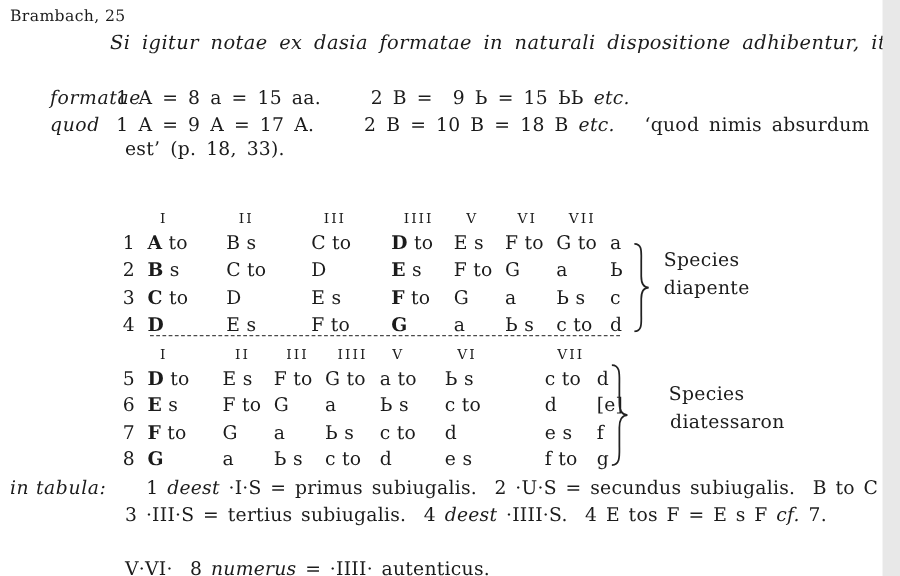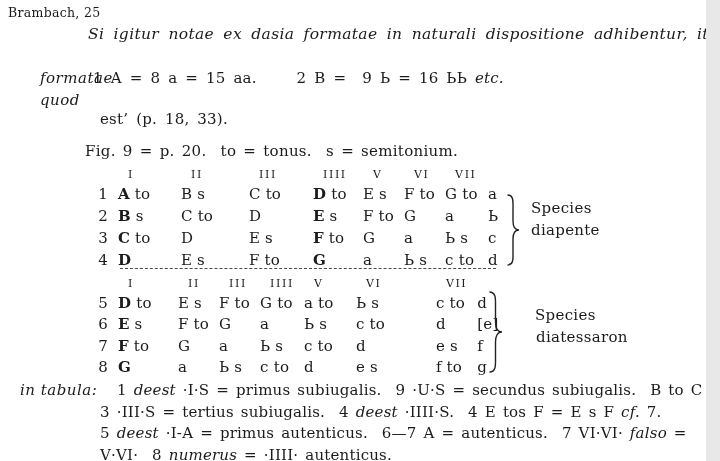--- a/index.html
+++ b/index.html
@@ -46,7 +46,7 @@
   <div class="abs intro" style="left:8px;top:25px;text-indent:80px;">Si igitur notae ex dasia formatae in naturali dispositione adhibentur, ita diapa-</div>
 
   <div class="abs eqlabel" style="left:40px;top:69px;">formatae</div>
-  <div class="abs eqline" style="left:93px;top:69px;"><span>1 A = 8 a = 15 aa.</span><span>     2 B =  9 Ь = 16 ЬЬ </span><span class="it">etc.</span></div>
+  <div class="abs eqline" style="left:93px;top:69px;"><span>1 A = 8 a = 15 aa.</span><span>     2 B =  9 Ь = 15 ЬЬ </span><span class="it">etc.</span></div>
 
   <div class="abs eqlabel" style="left:40px;top:91px;">quod</div>
 

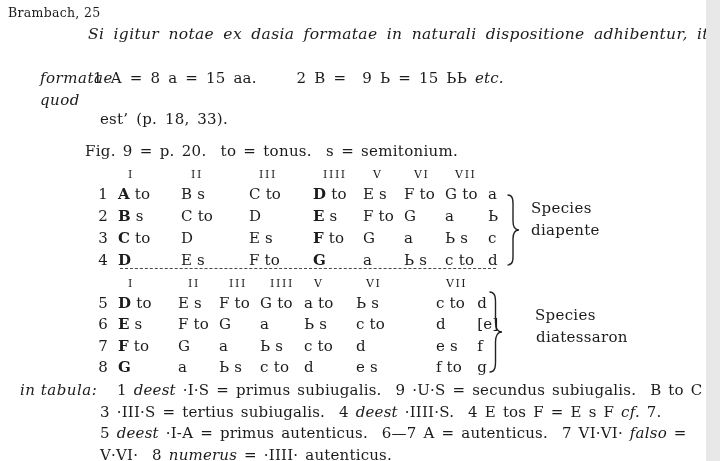--- a/index.html
+++ b/index.html
@@ -49,6 +49,7 @@
   <div class="abs eqline" style="left:93px;top:69px;"><span>1 A = 8 a = 15 aa.</span><span>     2 B =  9 Ь = 15 ЬЬ </span><span class="it">etc.</span></div>
 
   <div class="abs eqlabel" style="left:40px;top:91px;">quod</div>
+  <div class="abs eqline" style="left:93px;top:91px;"><span>1 A = 9 A = 17 A.</span><span>     2 B = 10 B = 18 B </span><span class="it">etc.</span><span>   ‘quod nimis absurdum</span></div>
 
   <div class="abs eqline" style="left:100px;top:110px;text-align:center;">est’ (p. 18, 33).</div>
 

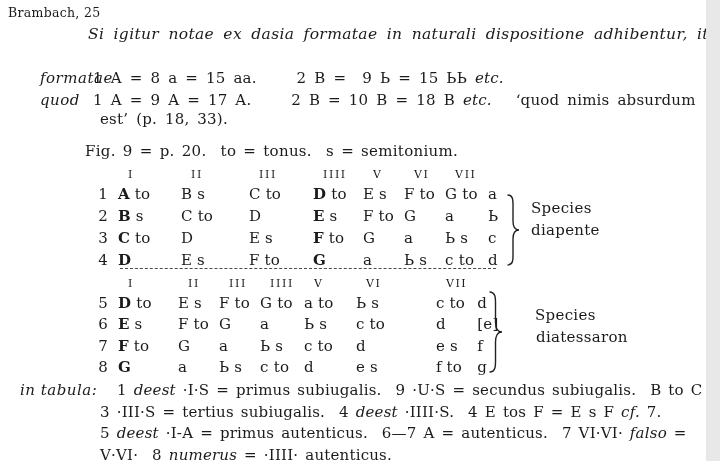--- a/index.html
+++ b/index.html
@@ -53,7 +53,6 @@
 
   <div class="abs eqline" style="left:100px;top:110px;text-align:center;">est’ (p. 18, 33).</div>
 
-  <div class="abs figcap" style="left:85px;top:142px;">Fig. 9 = p. 20.  to = tonus.  s = semitonium.</div>
 
   <table class="sp t1" style="left:88px;top:163px;">
       <colgroup>

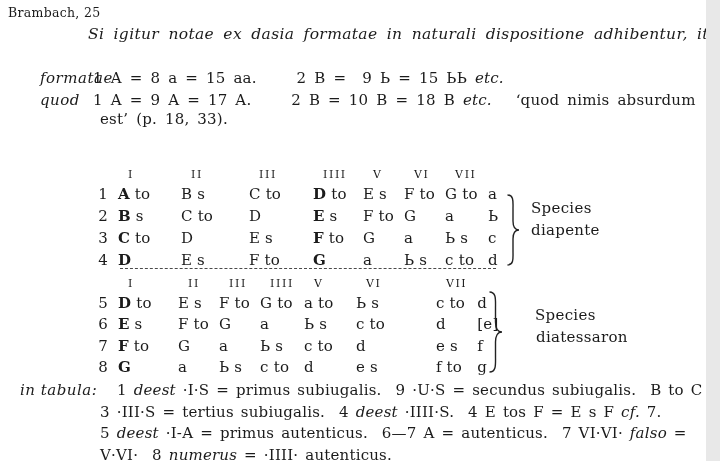--- a/index.html
+++ b/index.html
@@ -214,7 +214,7 @@
   <div class="abs bracelabel" style="left:535px;top:306px;">Species</div>
   <div class="abs bracelabel" style="left:536px;top:328px;">diatessaron</div>
 
-  <div class="abs eqlabel" style="left:20px;top:381px;">in tabula:</div>
+  <div class="abs eqlabel" style="left:8px;top:381px;">in tabula:</div>
   <div class="abs tabula-line" style="left:100px;top:381px;text-indent:17px;"><span>1 </span><span class="it">deest</span><span> ·I·S = primus subiugalis.  9 ·U·S = secundus subiugalis.  B to C </span><span class="it">falso</span></div>
   <div class="abs tabula-line" style="left:100px;top:402.5px;"><span>3 ·III·S = tertius subiugalis.  4 </span><span class="it">deest</span><span> ·IIII·S.  4 E tos F = E s F </span><span class="it">cf.</span><span> 7.</span></div>
   <div class="abs tabula-line" style="left:100px;top:424px;"><span>5 </span><span class="it">deest</span><span> ·I-A = primus autenticus.  6—7 A = autenticus.  7 VI·VI· </span><span class="it">falso</span><span> =</span></div>

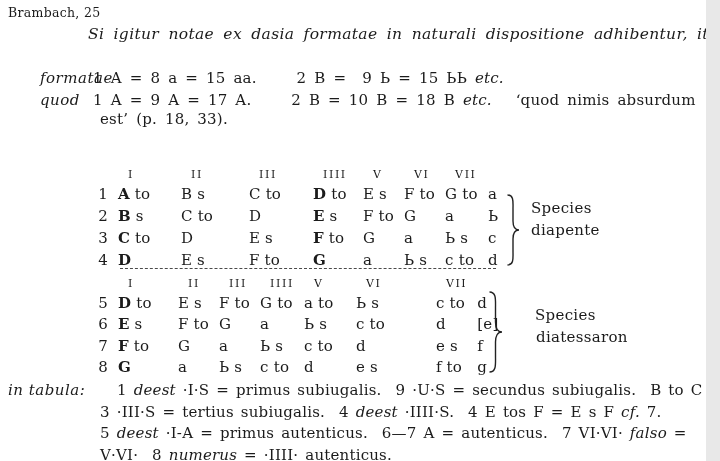--- a/index.html
+++ b/index.html
@@ -215,7 +215,7 @@
   <div class="abs bracelabel" style="left:536px;top:328px;">diatessaron</div>
 
   <div class="abs eqlabel" style="left:8px;top:381px;">in tabula:</div>
-  <div class="abs tabula-line" style="left:100px;top:381px;text-indent:17px;"><span>1 </span><span class="it">deest</span><span> ·I·S = primus subiugalis.  9 ·U·S = secundus subiugalis.  B to C </span><span class="it">falso</span></div>
+  <div class="abs tabula-line" style="left:100px;top:381px;text-indent:17px;"><span>1 </span><span class="it">deest</span><span> ·I·S = primus subiugalis.  2 ·U·S = secundus subiugalis.  B to C </span><span class="it">falso</span></div>
   <div class="abs tabula-line" style="left:100px;top:402.5px;"><span>3 ·III·S = tertius subiugalis.  4 </span><span class="it">deest</span><span> ·IIII·S.  4 E tos F = E s F </span><span class="it">cf.</span><span> 7.</span></div>
   <div class="abs tabula-line" style="left:100px;top:424px;"><span>5 </span><span class="it">deest</span><span> ·I-A = primus autenticus.  6—7 A = autenticus.  7 VI·VI· </span><span class="it">falso</span><span> =</span></div>
   <div class="abs tabula-line" style="left:100px;top:445.5px;"><span>V·VI·  8 </span><span class="it">numerus</span><span> = ·IIII· autenticus.</span></div>

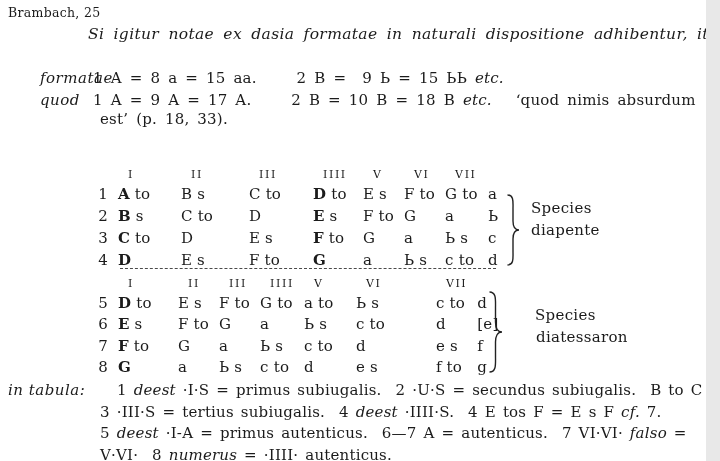--- a/index.html
+++ b/index.html
@@ -217,7 +217,6 @@
   <div class="abs eqlabel" style="left:8px;top:381px;">in tabula:</div>
   <div class="abs tabula-line" style="left:100px;top:381px;text-indent:17px;"><span>1 </span><span class="it">deest</span><span> ·I·S = primus subiugalis.  2 ·U·S = secundus subiugalis.  B to C </span><span class="it">falso</span></div>
   <div class="abs tabula-line" style="left:100px;top:402.5px;"><span>3 ·III·S = tertius subiugalis.  4 </span><span class="it">deest</span><span> ·IIII·S.  4 E tos F = E s F </span><span class="it">cf.</span><span> 7.</span></div>
-  <div class="abs tabula-line" style="left:100px;top:424px;"><span>5 </span><span class="it">deest</span><span> ·I-A = primus autenticus.  6—7 A = autenticus.  7 VI·VI· </span><span class="it">falso</span><span> =</span></div>
   <div class="abs tabula-line" style="left:100px;top:445.5px;"><span>V·VI·  8 </span><span class="it">numerus</span><span> = ·IIII· autenticus.</span></div>
 
 </div>

